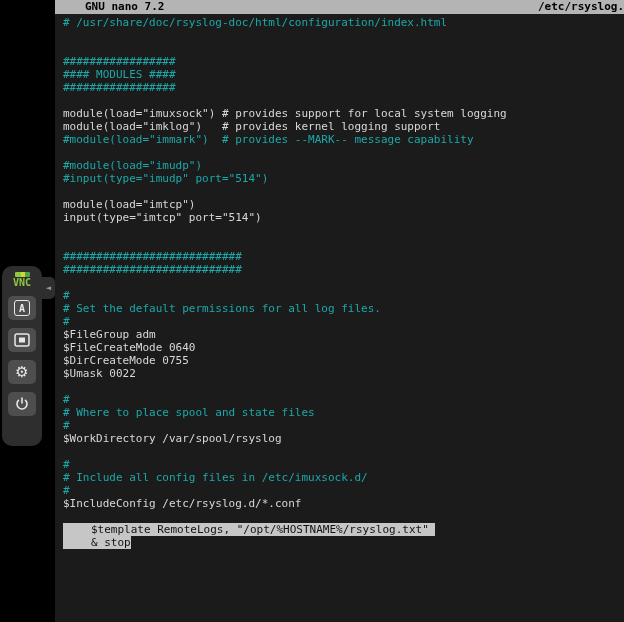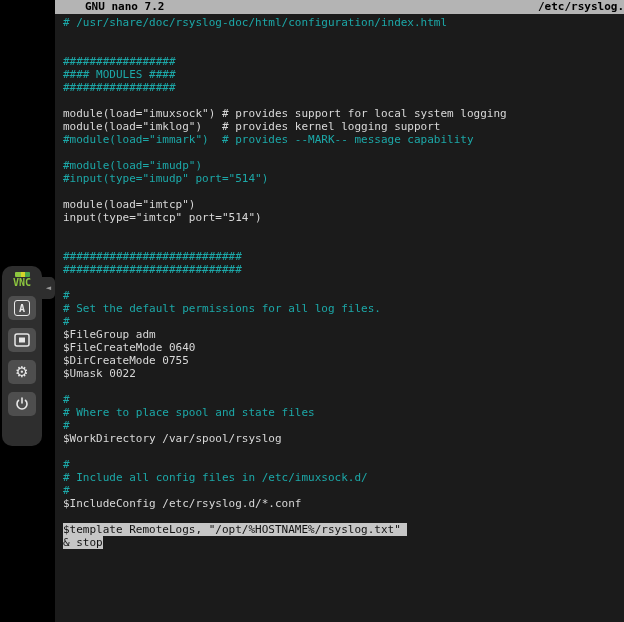--- a/index.html
+++ b/index.html
@@ -34,7 +34,7 @@
   .line { height:13px; line-height:13px; white-space:pre; }
   .seg-comment { color:#1ca8a8; }
   .seg-code    { color:#d8d8d8; }
-  .seg-mark    { background:#c6c6c6; color:#111; }
+  .seg-mark    { background:#c6c6c6; color:#111;padding-left:28px; }
 
   
   .vnc-panel {

